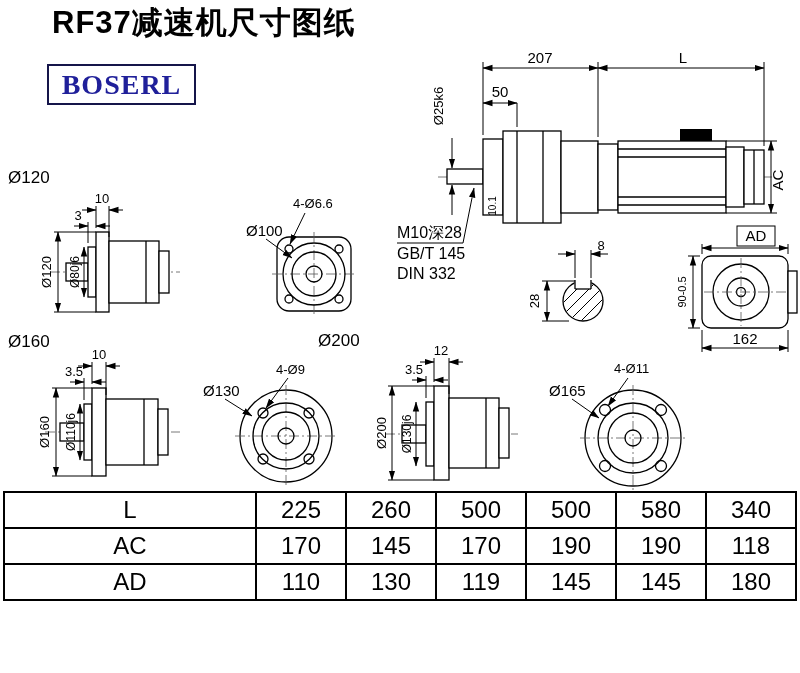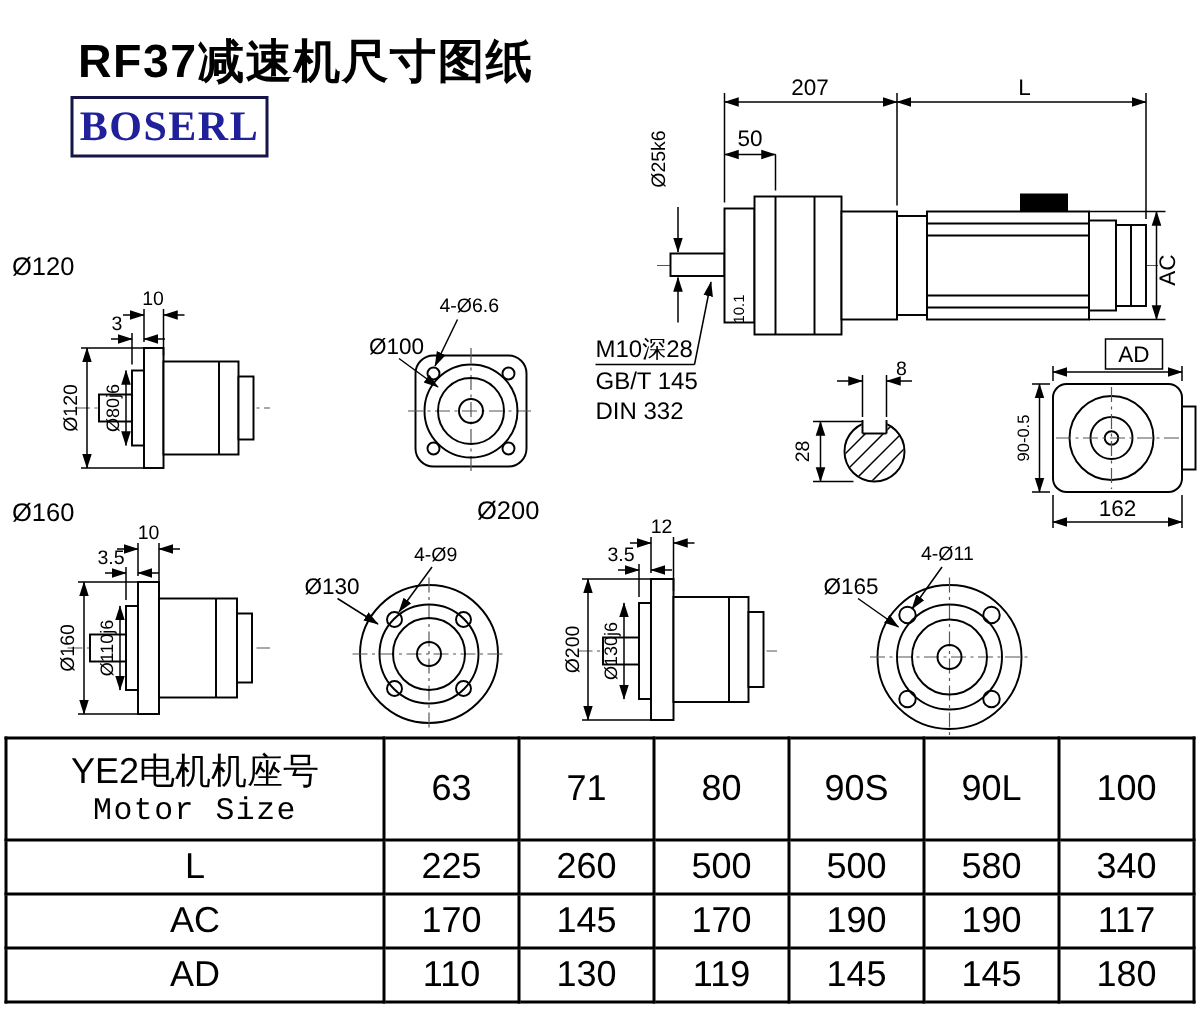--- a/index.html
+++ b/index.html
@@ -8,7 +8,7 @@
     width:800px; height:673px; background:#ffffff; position:relative;
     font-family:"Liberation Sans", sans-serif; color:#000; overflow:hidden;
   }
-  .page-title { position:absolute; left:52px; top:20px; font-size:31px; font-weight:bold; letter-spacing:1px; }
+  .page-title { position:absolute; left:52px; top:2px; font-size:31px; font-weight:bold; letter-spacing:1px; }
   .logo-box { position:absolute; left:47px; top:64px; width:132px; height:41px; border:2px solid #15154a;
               display:flex; align-items:center; justify-content:center; background:#fff; }
   .logo-text { font-family:"Liberation Serif", serif; font-weight:bold; font-size:28px; color:#20209a; letter-spacing:1px; }

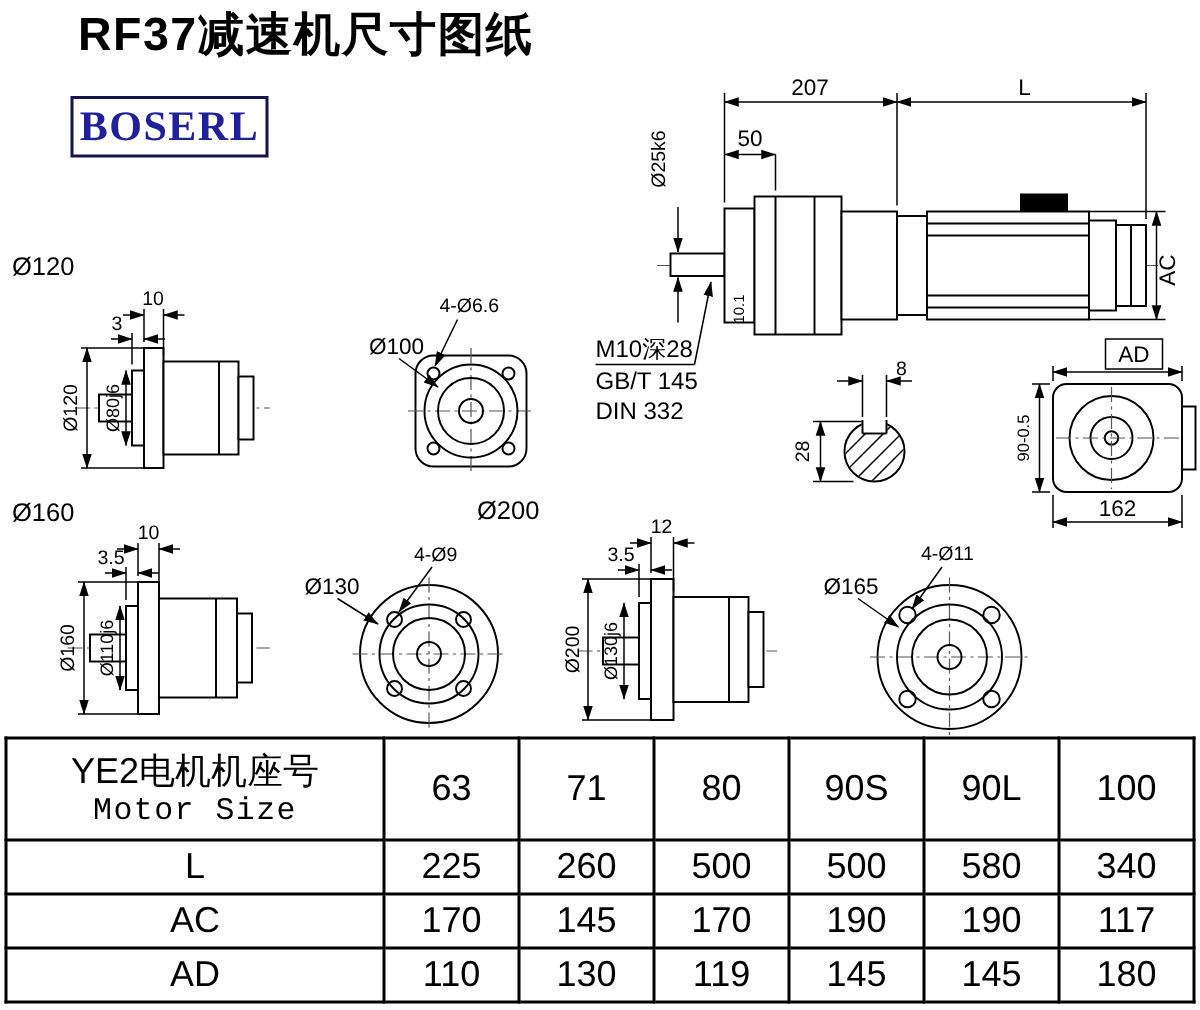--- a/index.html
+++ b/index.html
@@ -9,7 +9,7 @@
     font-family:"Liberation Sans", sans-serif; color:#000; overflow:hidden;
   }
   .page-title { position:absolute; left:52px; top:2px; font-size:31px; font-weight:bold; letter-spacing:1px; }
-  .logo-box { position:absolute; left:47px; top:64px; width:132px; height:41px; border:2px solid #15154a;
+  .logo-box { position:absolute; left:47px; top:64px; width:149px; height:41px; border:2px solid #15154a;
               display:flex; align-items:center; justify-content:center; background:#fff; }
   .logo-text { font-family:"Liberation Serif", serif; font-weight:bold; font-size:28px; color:#20209a; letter-spacing:1px; }
   svg.drawing { position:absolute; left:0; top:0; }

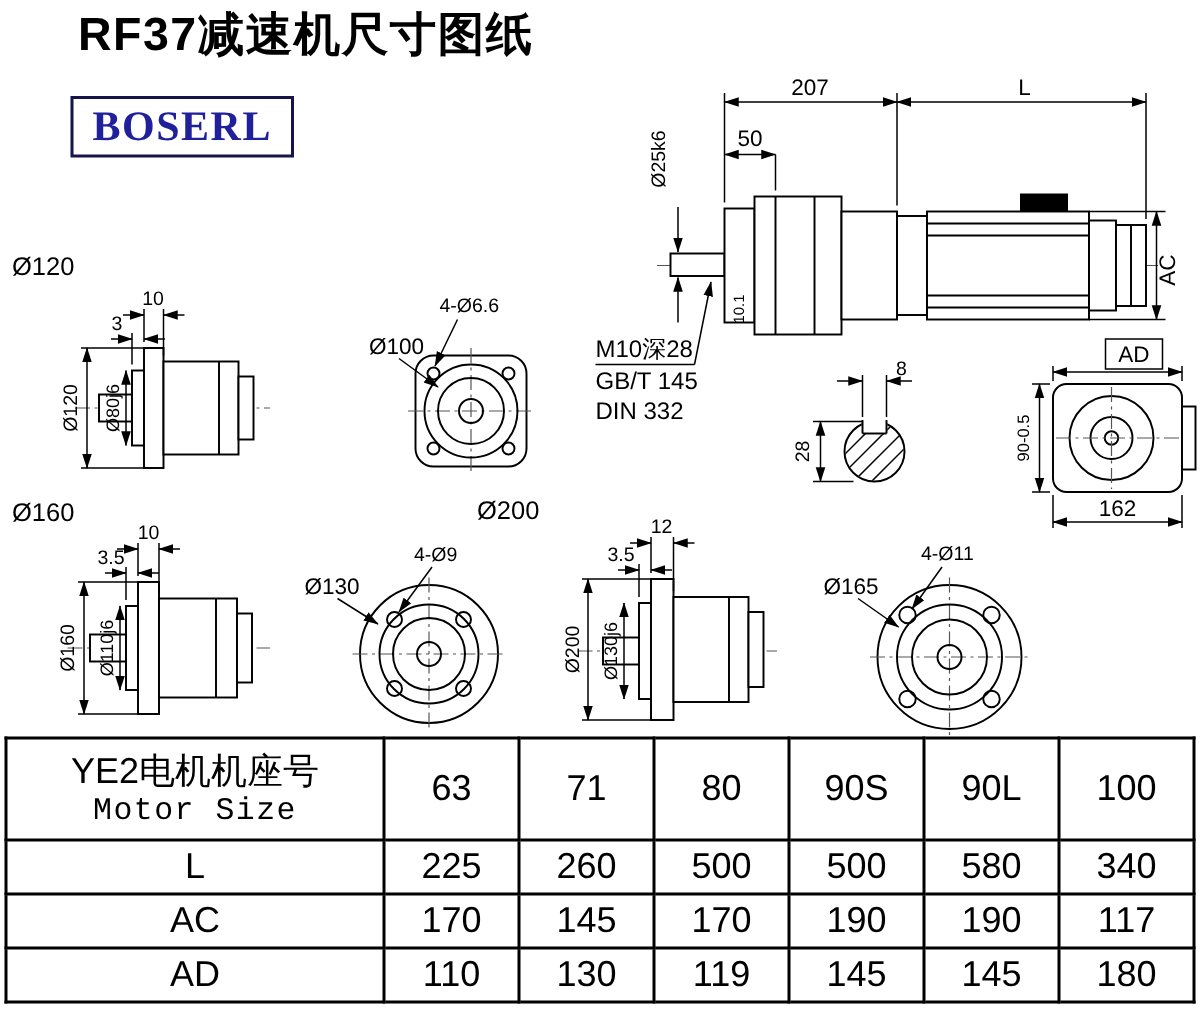--- a/index.html
+++ b/index.html
@@ -291,18 +291,6 @@
       <col>
   </colgroup>
   <tbody>
-      <tr class="hrow">
-    <td>
-      <div class="hdr-cn">YE2电机机座号</div>
-      <div class="hdr-en">Motor Size</div>
-    </td>
-    <td>63</td>
-    <td>71</td>
-    <td>80</td>
-    <td>90S</td>
-    <td>90L</td>
-    <td>100</td>
-  </tr>
   <tr class="drow">
     <td>L</td>
     <td>225</td>

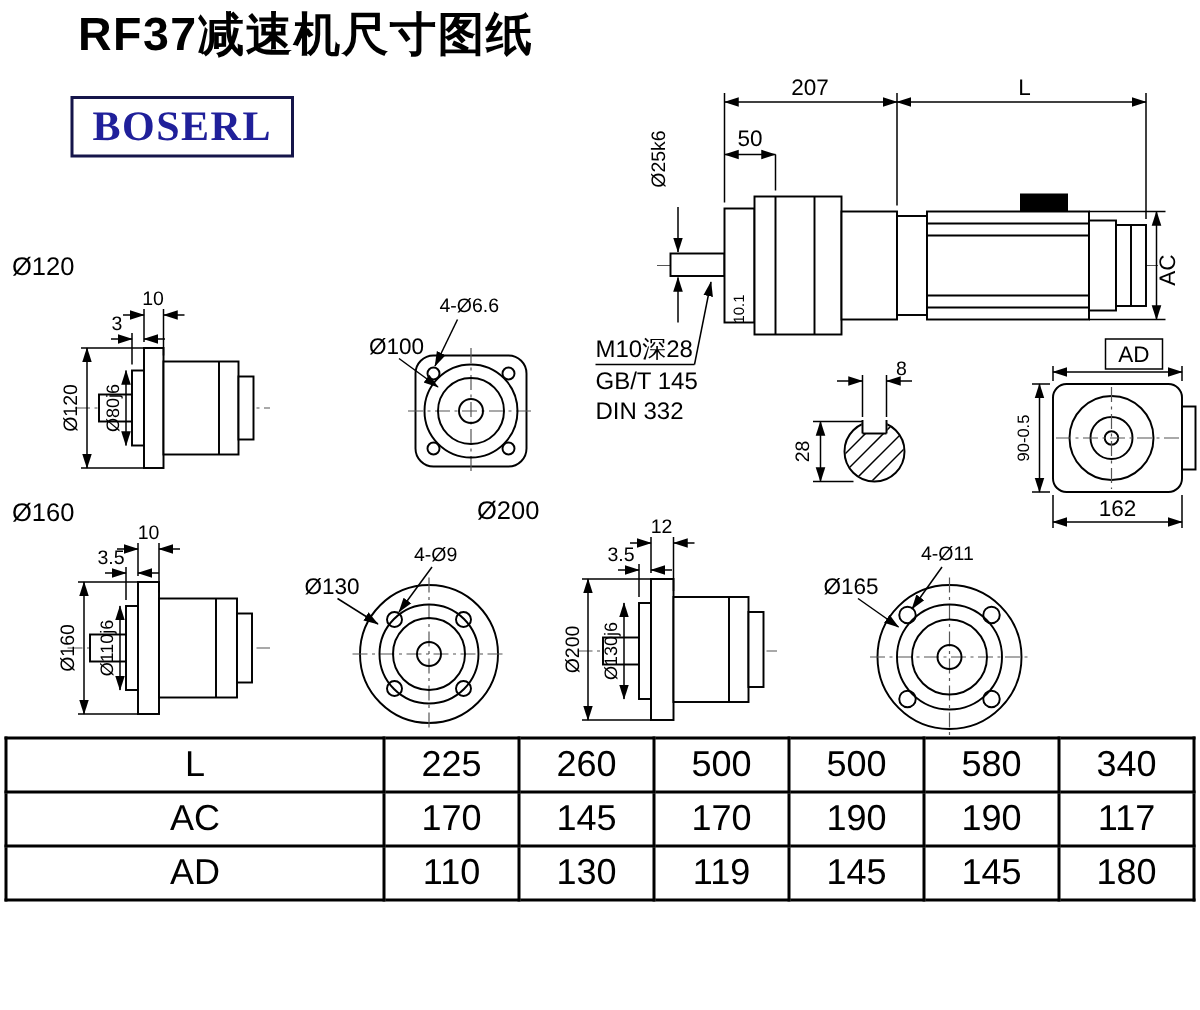--- a/index.html
+++ b/index.html
@@ -307,7 +307,7 @@
     <td>170</td>
     <td>190</td>
     <td>190</td>
-    <td>117</td>
+    <td>118</td>
   </tr>
   <tr class="drow">
     <td>AD</td>

